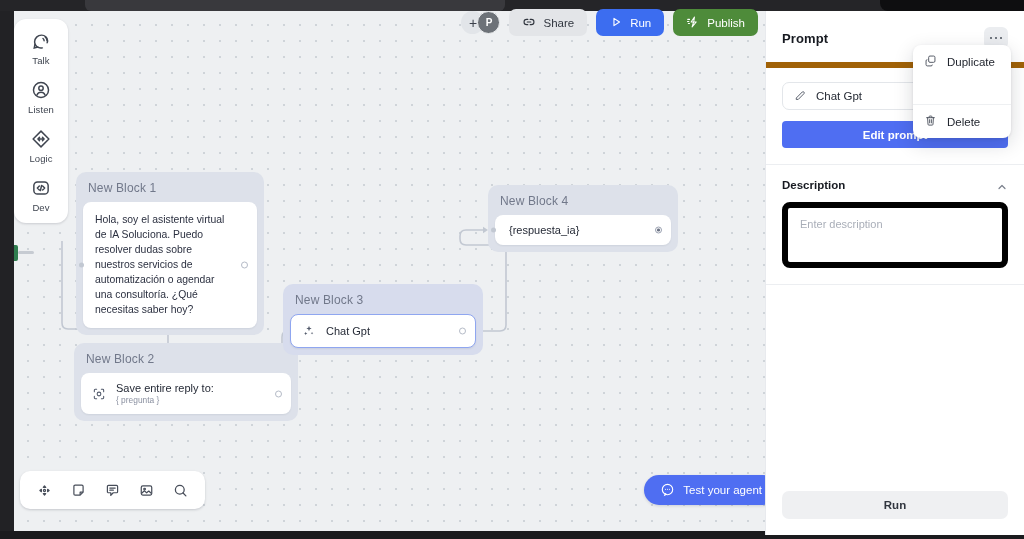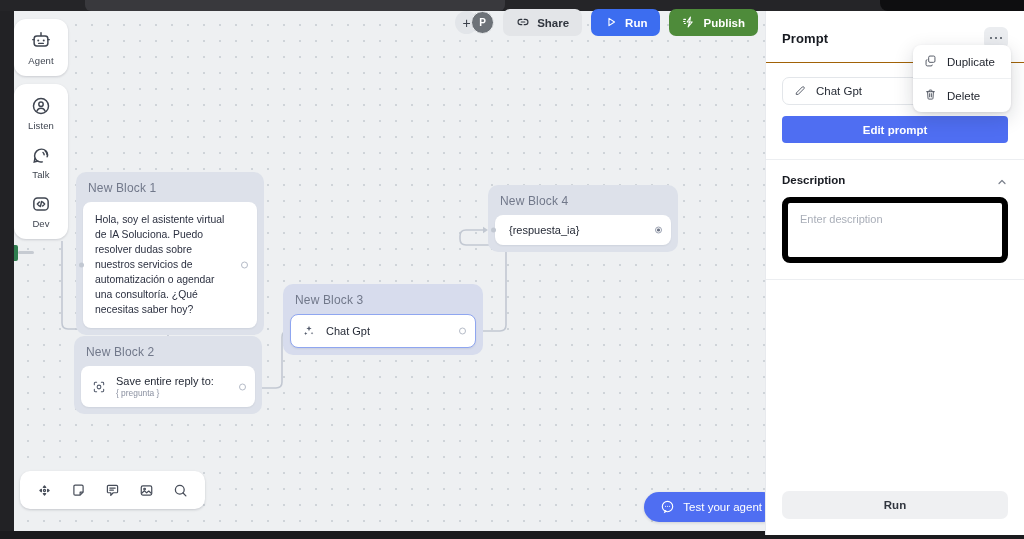--- a/index.html
+++ b/index.html
@@ -115,7 +115,7 @@
     border:1.5px solid #eef0f2;
   }
   .btn { display:flex; align-items:center; gap:7px; border-radius:7px; cursor:pointer;
-         font-size:11.5px; font-weight:bold; padding:0 13px; height:27px; }
+         font-size:11.5px; font-weight:normal; padding:0 13px; height:27px; }
   .btn svg { width:14px; height:14px; }
   .btn-share { background:#e3e5e8; color:#31363f; }
   .btn-run   { background:#3c6df0; color:#ffffff; }

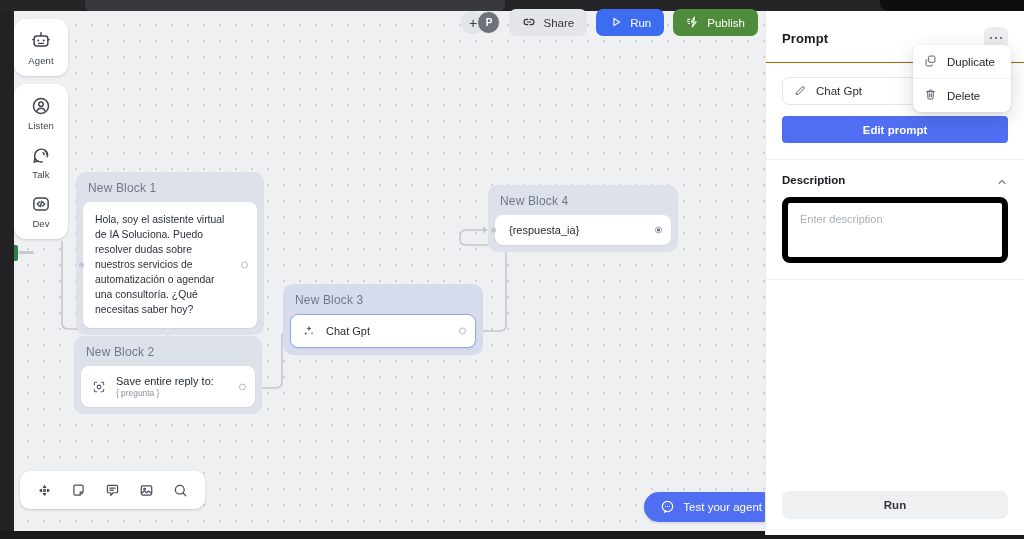--- a/index.html
+++ b/index.html
@@ -149,7 +149,7 @@
   }
   .panel-head {
     display:flex; align-items:center; justify-content:space-between;
-    padding:16px 16px 13px 16px; border-bottom:1px solid #a16207;
+    padding:16px 16px 13px 16px; border-bottom:6px solid #a16207;
   }
   .panel-head h2 { font-size:13px; color:#171a21; font-weight:bold; letter-spacing:.1px; }
   .kebab {

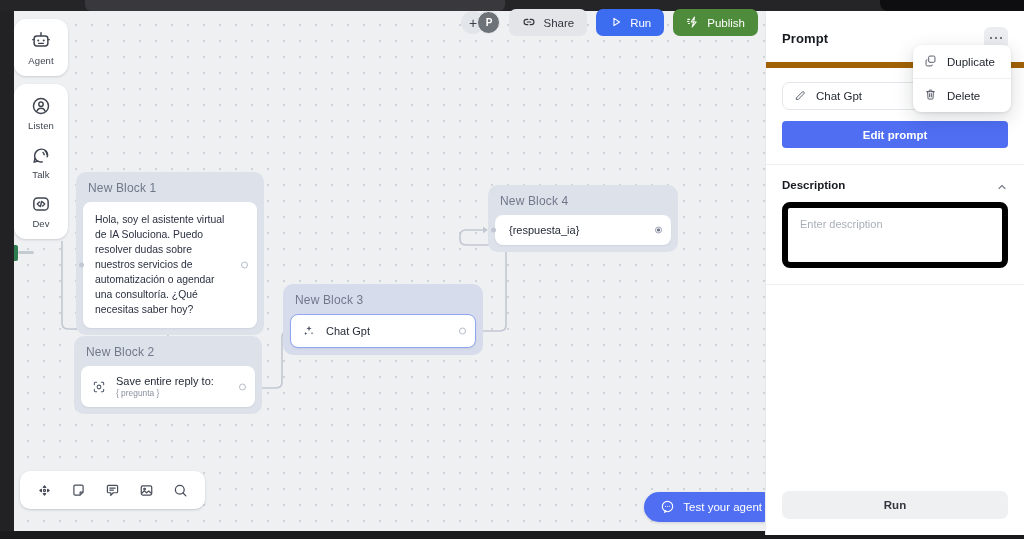--- a/index.html
+++ b/index.html
@@ -294,21 +294,6 @@
     </div>
 
     <div class="rail">
-      <div class="rail-group">
-        <div class="rail-item">
-          <span class="ri-ico">
-            <svg viewBox="0 0 24 24" fill="none" stroke="currentColor" stroke-width="1.6" stroke-linecap="round" stroke-linejoin="round">
-              <path d="M12 3v3"></path>
-              <rect x="4.5" y="6.5" width="15" height="11" rx="3"></rect>
-              <circle cx="9" cy="11.5" r="1.1" fill="currentColor" stroke="none"></circle>
-              <circle cx="15" cy="11.5" r="1.1" fill="currentColor" stroke="none"></circle>
-              <path d="M9.5 14.6h5"></path>
-              <path d="M4.5 10.5H3M21 10.5h-1.5"></path>
-            </svg>
-          </span>
-          <span class="ri-lbl">Agent</span>
-        </div>
-      </div>
 
       <div class="rail-group">
         <div class="rail-item">

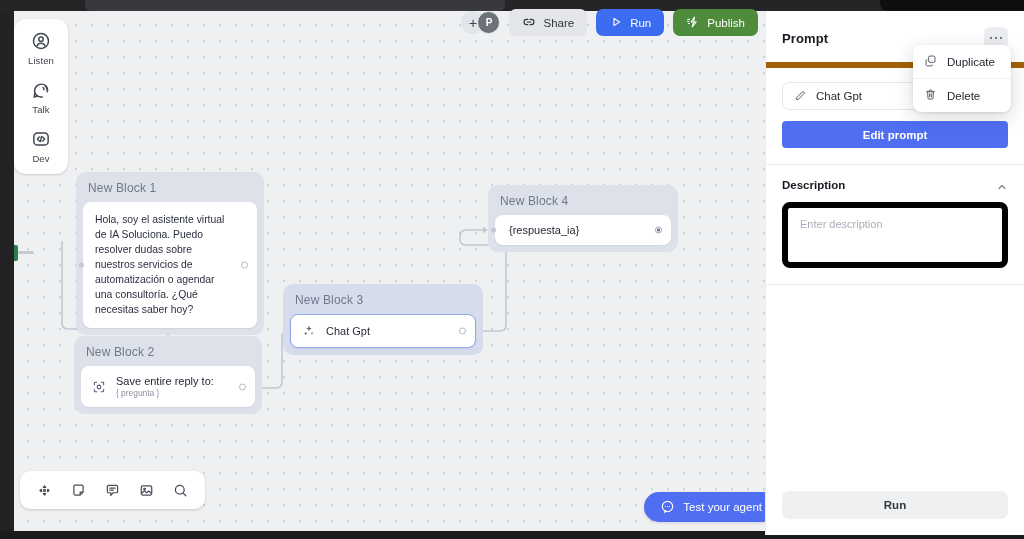--- a/index.html
+++ b/index.html
@@ -299,22 +299,22 @@
         <div class="rail-item">
           <span class="ri-ico">
             <svg viewBox="0 0 24 24" fill="none" stroke="currentColor" stroke-width="1.6" stroke-linecap="round">
+              <path d="M13.5 19.5c-4.4.9-8.5-2-8.5-6.4C5 8.9 8.4 5.6 12.6 5.6c3.6 0 6.6 2.6 6.6 6 0 .9-.2 1.7-.5 2.4"></path>
+              <path d="M14.2 9.3a3 3 0 0 1 1.2 2.4M16.6 7.6a5.3 5.3 0 0 1 2 4.1"></path>
+              <path d="M5.4 15.6 4.6 19.6l4-1"></path>
+            </svg>
+          </span>
+          <span class="ri-lbl">Talk</span>
+        </div>
+        <div class="rail-item">
+          <span class="ri-ico">
+            <svg viewBox="0 0 24 24" fill="none" stroke="currentColor" stroke-width="1.6" stroke-linecap="round">
               <circle cx="12" cy="12" r="8.2"></circle>
               <circle cx="12" cy="10" r="2.4"></circle>
               <path d="M7.6 17.4a4.8 4.8 0 0 1 8.8 0"></path>
             </svg>
           </span>
           <span class="ri-lbl">Listen</span>
-        </div>
-        <div class="rail-item">
-          <span class="ri-ico">
-            <svg viewBox="0 0 24 24" fill="none" stroke="currentColor" stroke-width="1.6" stroke-linecap="round">
-              <path d="M13.5 19.5c-4.4.9-8.5-2-8.5-6.4C5 8.9 8.4 5.6 12.6 5.6c3.6 0 6.6 2.6 6.6 6 0 .9-.2 1.7-.5 2.4"></path>
-              <path d="M14.2 9.3a3 3 0 0 1 1.2 2.4M16.6 7.6a5.3 5.3 0 0 1 2 4.1"></path>
-              <path d="M5.4 15.6 4.6 19.6l4-1"></path>
-            </svg>
-          </span>
-          <span class="ri-lbl">Talk</span>
         </div>
         <div class="rail-item">
           <span class="ri-ico">

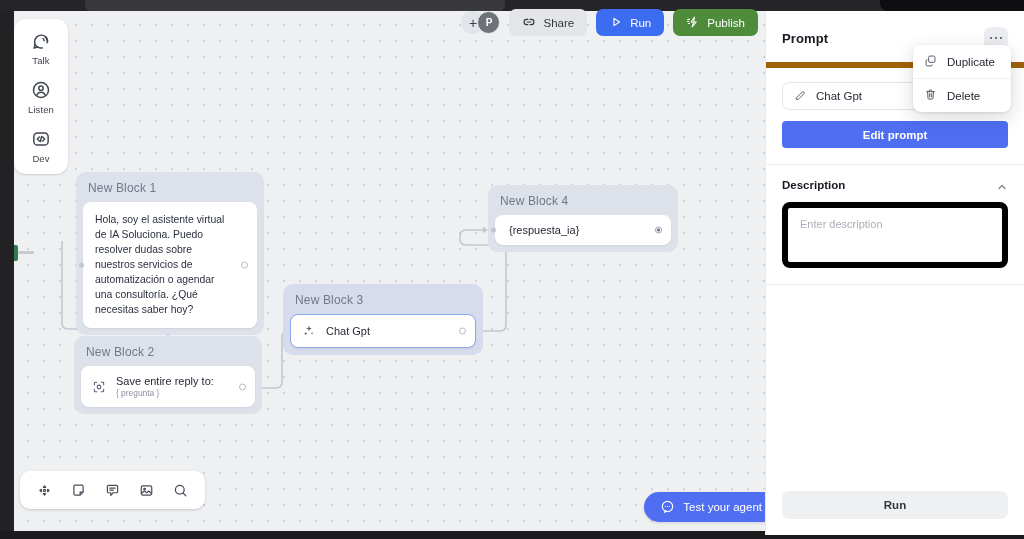--- a/index.html
+++ b/index.html
@@ -198,7 +198,7 @@
     display:flex; align-items:center; gap:10px; padding:9px 11px;
     font-size:11.5px; color:#22262f; cursor:pointer;
   }
-  .menu-item + .menu-item { border-top:1px solid #eef0f2; }
+  .menu-item + .menu-item { border-top:1px solid #eef0f2;margin-top:26px; }
   .menu-item svg { width:13px; height:13px; color:#4a505c; flex:0 0 13px; }
 </style>
 </head>

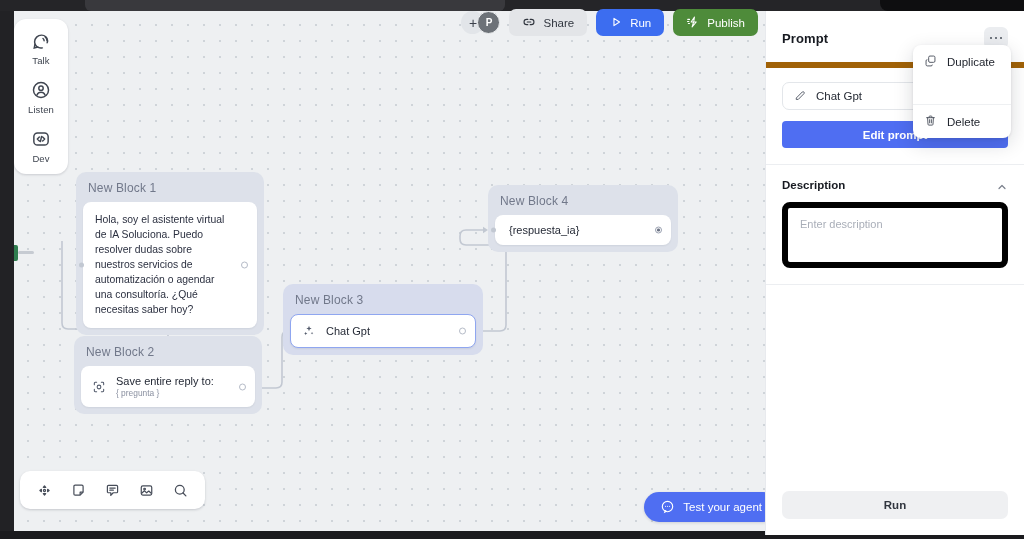--- a/index.html
+++ b/index.html
@@ -319,6 +319,15 @@
         <div class="rail-item">
           <span class="ri-ico">
             <svg viewBox="0 0 24 24" fill="none" stroke="currentColor" stroke-width="1.6" stroke-linecap="round" stroke-linejoin="round">
+              <path d="M12 3.4 20.6 12 12 20.6 3.4 12z"></path>
+              <path d="M8.6 12h6.8M10.4 10.2 8.6 12l1.8 1.8M13.6 10.2 15.4 12l-1.8 1.8"></path>
+            </svg>
+          </span>
+          <span class="ri-lbl">Logic</span>
+        </div>
+        <div class="rail-item">
+          <span class="ri-ico">
+            <svg viewBox="0 0 24 24" fill="none" stroke="currentColor" stroke-width="1.6" stroke-linecap="round" stroke-linejoin="round">
               <rect x="4.2" y="5.4" width="15.6" height="13.2" rx="4"></rect>
               <path d="M10.2 9.8 8 12l2.2 2.2M13.8 9.8 16 12l-2.2 2.2M12.6 9.2l-1.2 5.6"></path>
             </svg>

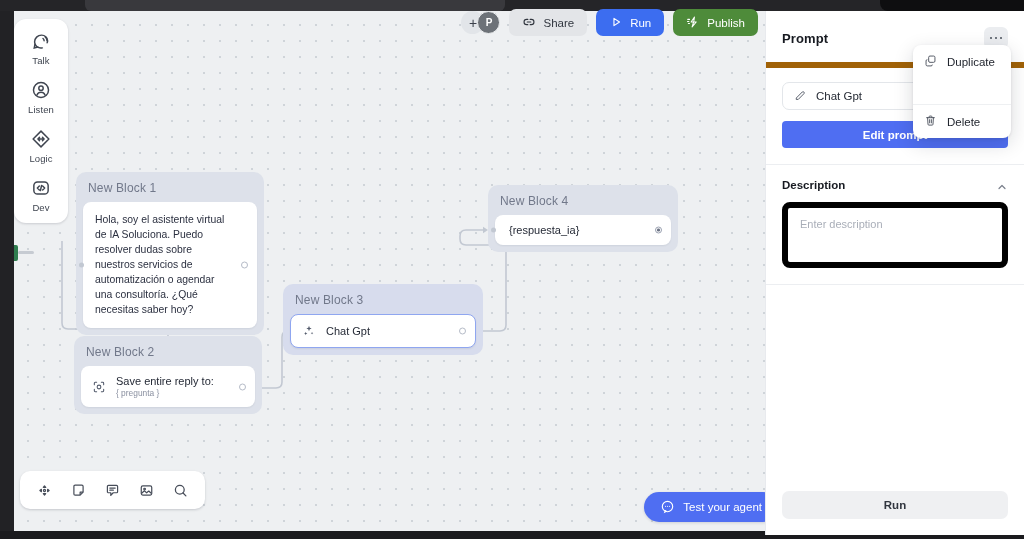--- a/index.html
+++ b/index.html
@@ -246,7 +246,7 @@
       </div>
     </div>
 
-    <div class="block" style="left:60px; top:325px; width:188px;">
+    <div class="block" style="left:60px; top:332px; width:224px;">
       <div class="block-title">New Block 2</div>
       <div class="node">
         <div class="node-row">

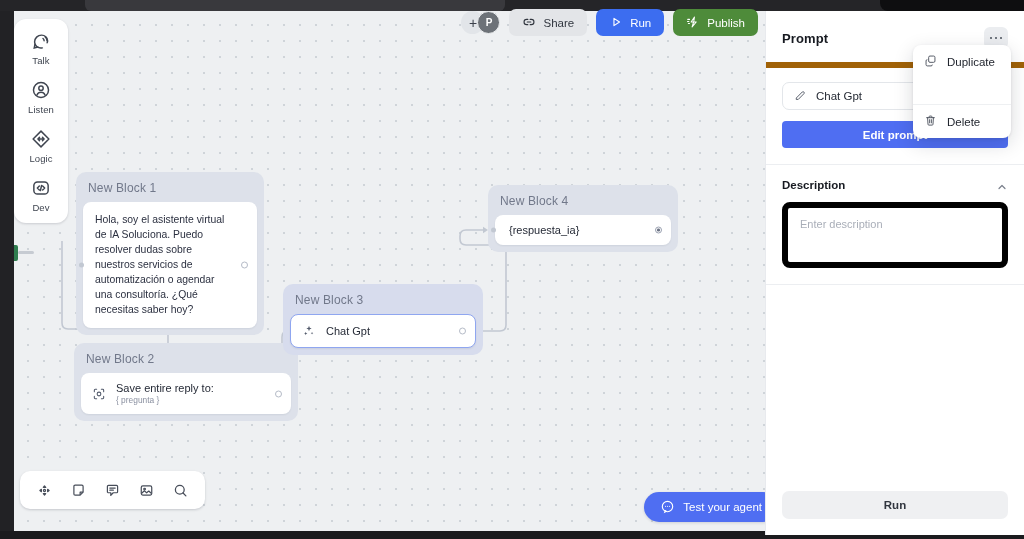--- a/index.html
+++ b/index.html
@@ -132,7 +132,7 @@
   .bottombar .tb { width:17px; height:17px; color:#474d59; cursor:pointer; }
 
   .test-btn {
-    position:absolute; right:246px; bottom:9px;
+    position:absolute; right:246px; bottom:26px;
     background:#4f6ef2; color:#fff; border-radius:19px; height:30px;
     display:flex; align-items:center; gap:8px; padding:0 16px;
     font-size:11.5px; cursor:pointer; z-index:30;

